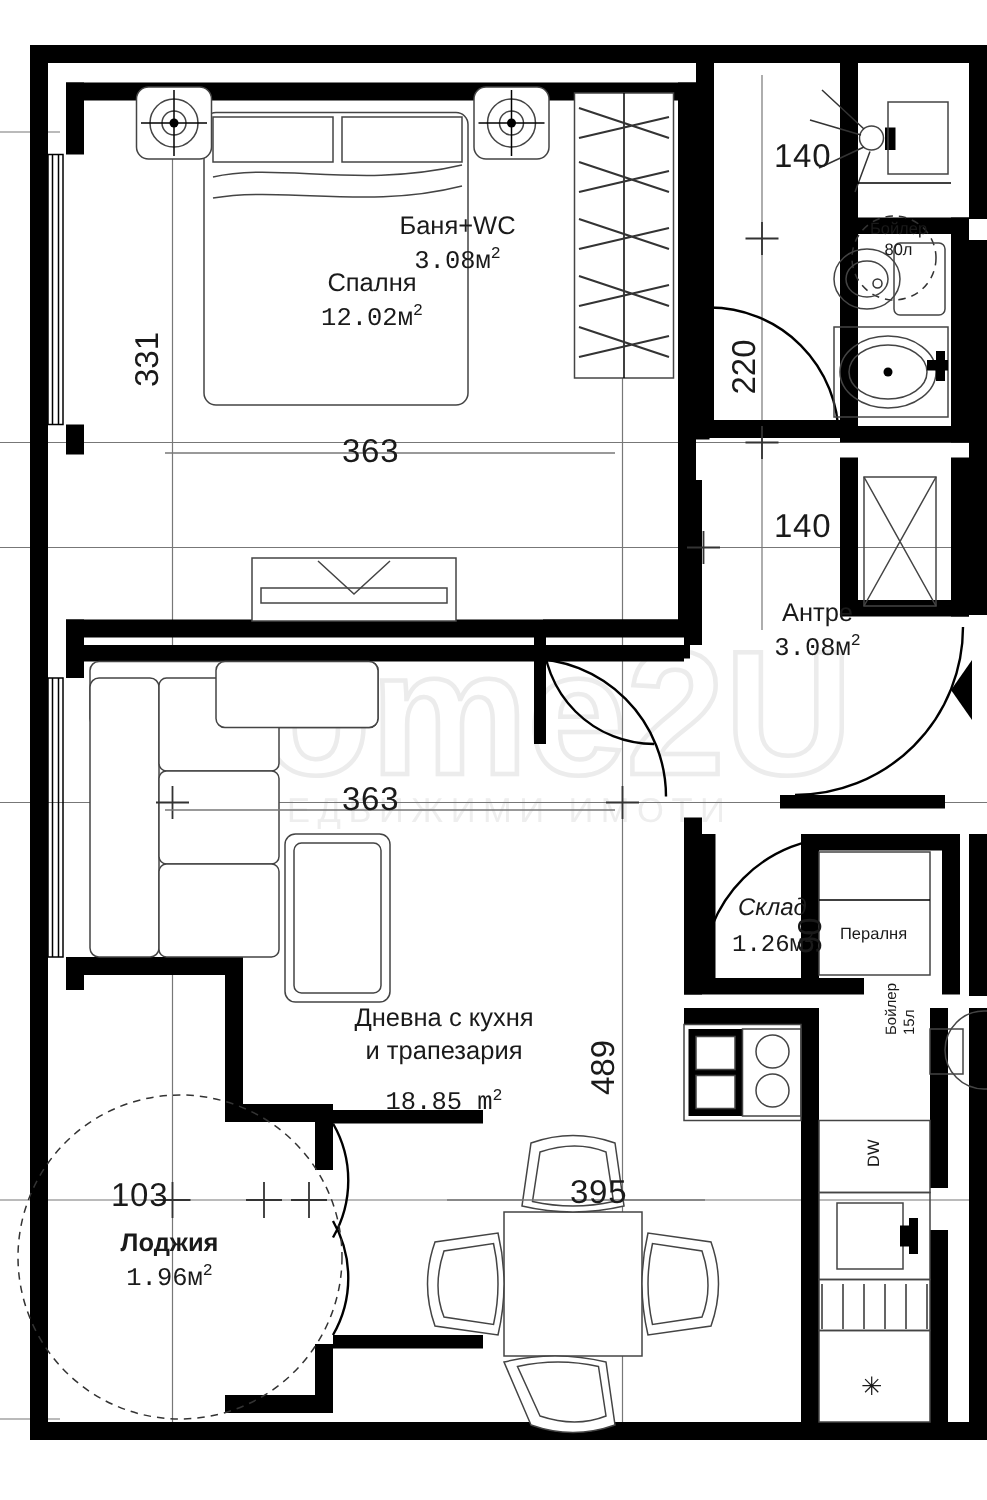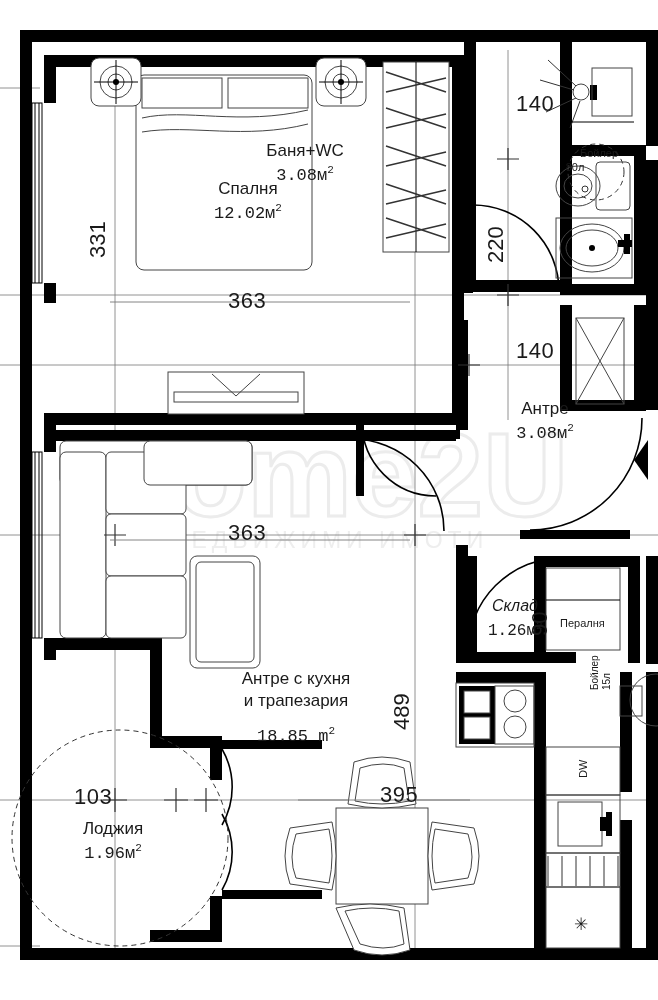--- a/index.html
+++ b/index.html
@@ -390,7 +390,7 @@
   <div class="lbl small ctr" style="left:564px;top:148px;width:70px;">
     <span>Бойлер</span>
   </div>
-  <div class="lbl small ctr" style="left:540px;top:162px;width:70px;">
+  <div class="lbl small ctr" style="left:564px;top:162px;width:70px;">
     <span>80л</span>
   </div>
 

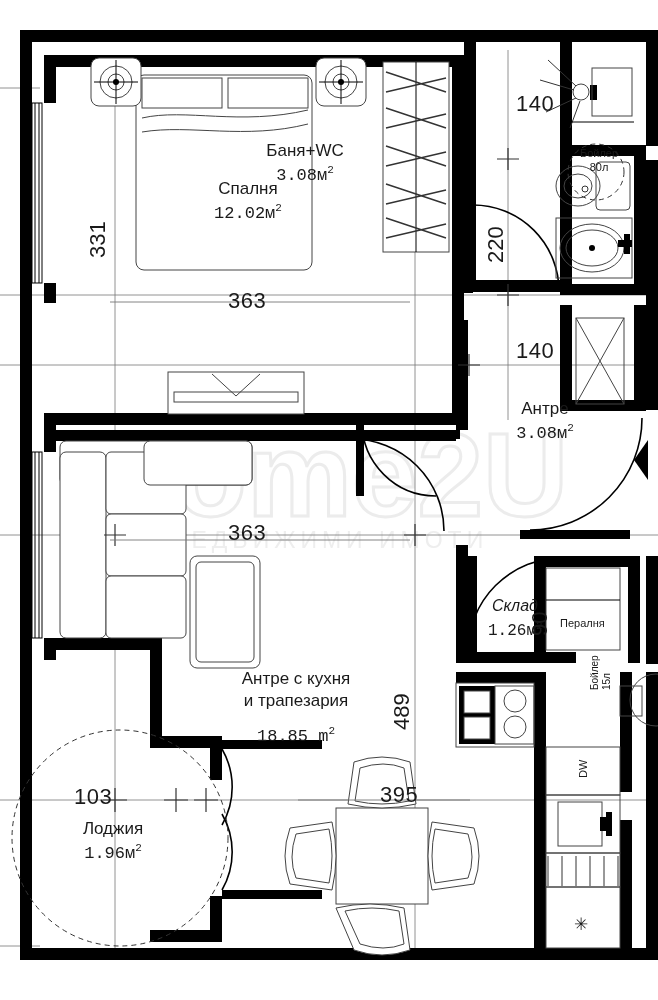--- a/index.html
+++ b/index.html
@@ -339,7 +339,7 @@
   </div>
 
   <div class="lbl room-name ctr" style="left:196px;top:670px;width:200px;">
-    <span>Антре с кухня</span>
+    <span>Дневна с кухня</span>
   </div>
   <div class="lbl room-name ctr" style="left:196px;top:692px;width:200px;">
     <span>и трапезария</span>

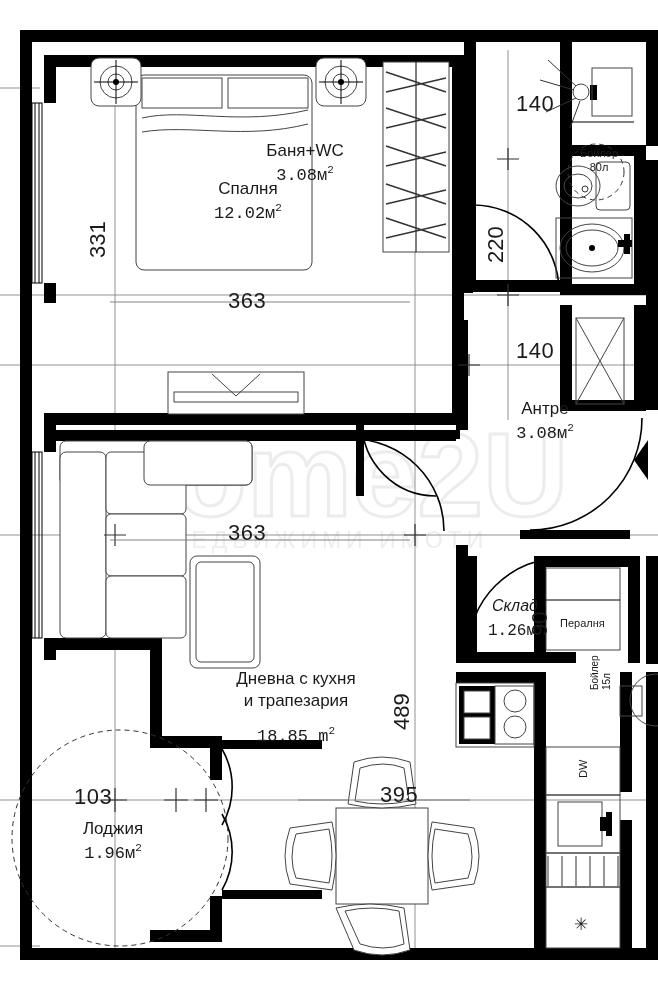--- a/index.html
+++ b/index.html
@@ -348,7 +348,7 @@
     <span>18.85 m</span><span class="sup">2</span>
   </div>
 
-  <div class="lbl room-name ctr" style="left:48px;top:820px;width:130px;">
+  <div class="lbl room-name ctr" style="left:48px;top:820px;width:130px;font-weight:bold;">
     <span>Лоджия</span>
   </div>
   <div class="lbl room-area ctr" style="left:48px;top:843px;width:130px;">

